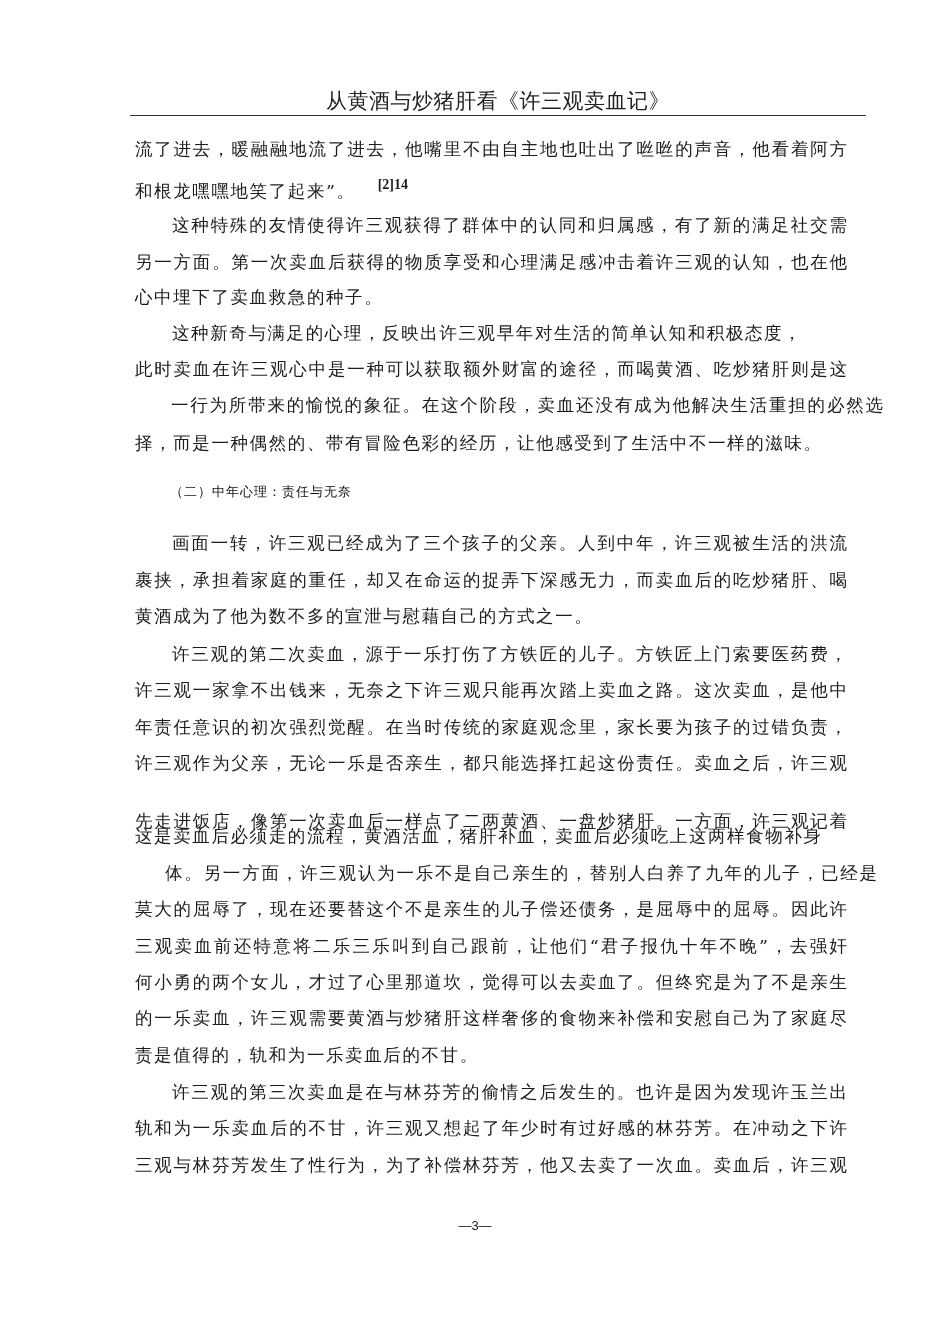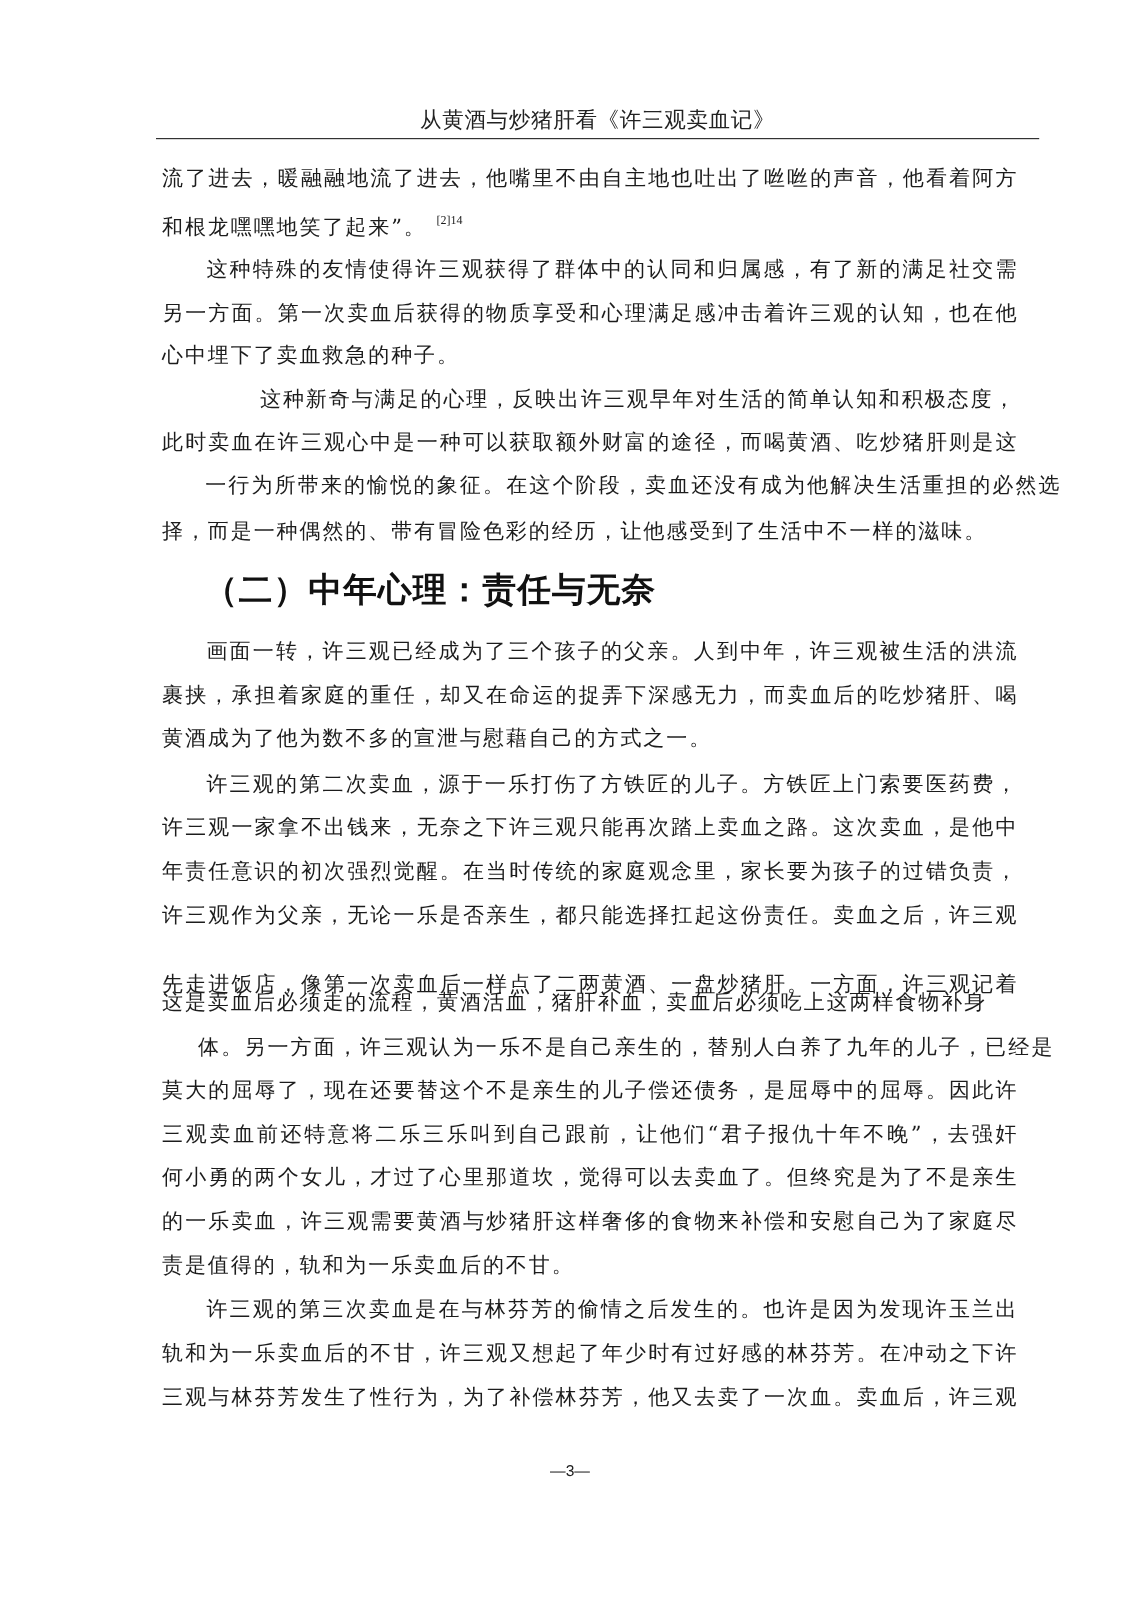--- a/index.html
+++ b/index.html
@@ -28,7 +28,7 @@
       width: 736px;
       top: 90px;
       text-align: center;
-      font-size: 18px;
+      font-size: 21px;
       line-height: 22px;
       letter-spacing: 0.5px;
       color: #222;

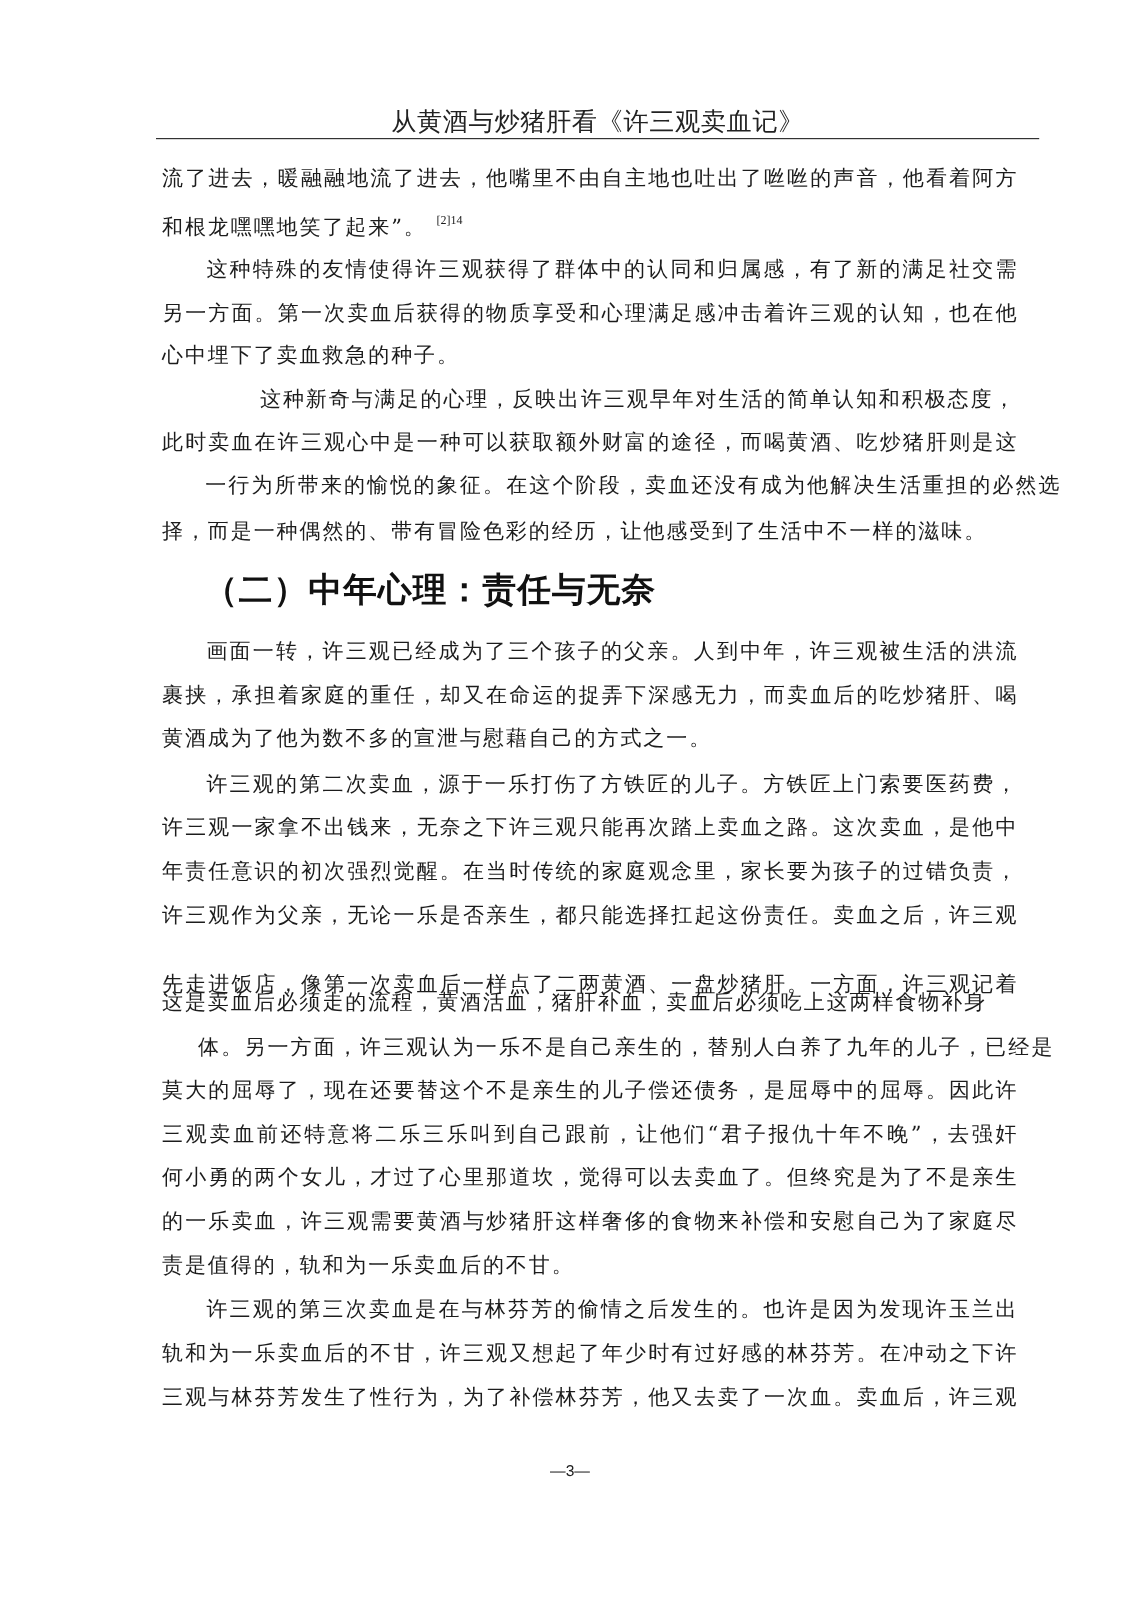--- a/index.html
+++ b/index.html
@@ -56,11 +56,12 @@
     .line.indent { left: 172px; width: 675px; text-align: right; }
     .line.justify { text-align: justify; text-align-last: justify; letter-spacing: 0; }
     .cite {
-      font-size: 10px;
+      font-size: 14px;
       vertical-align: 8px;
       letter-spacing: 0;
-      margin-left: 8px;
+      margin-left: 22px;
       font-family: "Liberation Serif", serif;
+      font-weight: bold;
     }
     .section-heading {
       position: absolute;

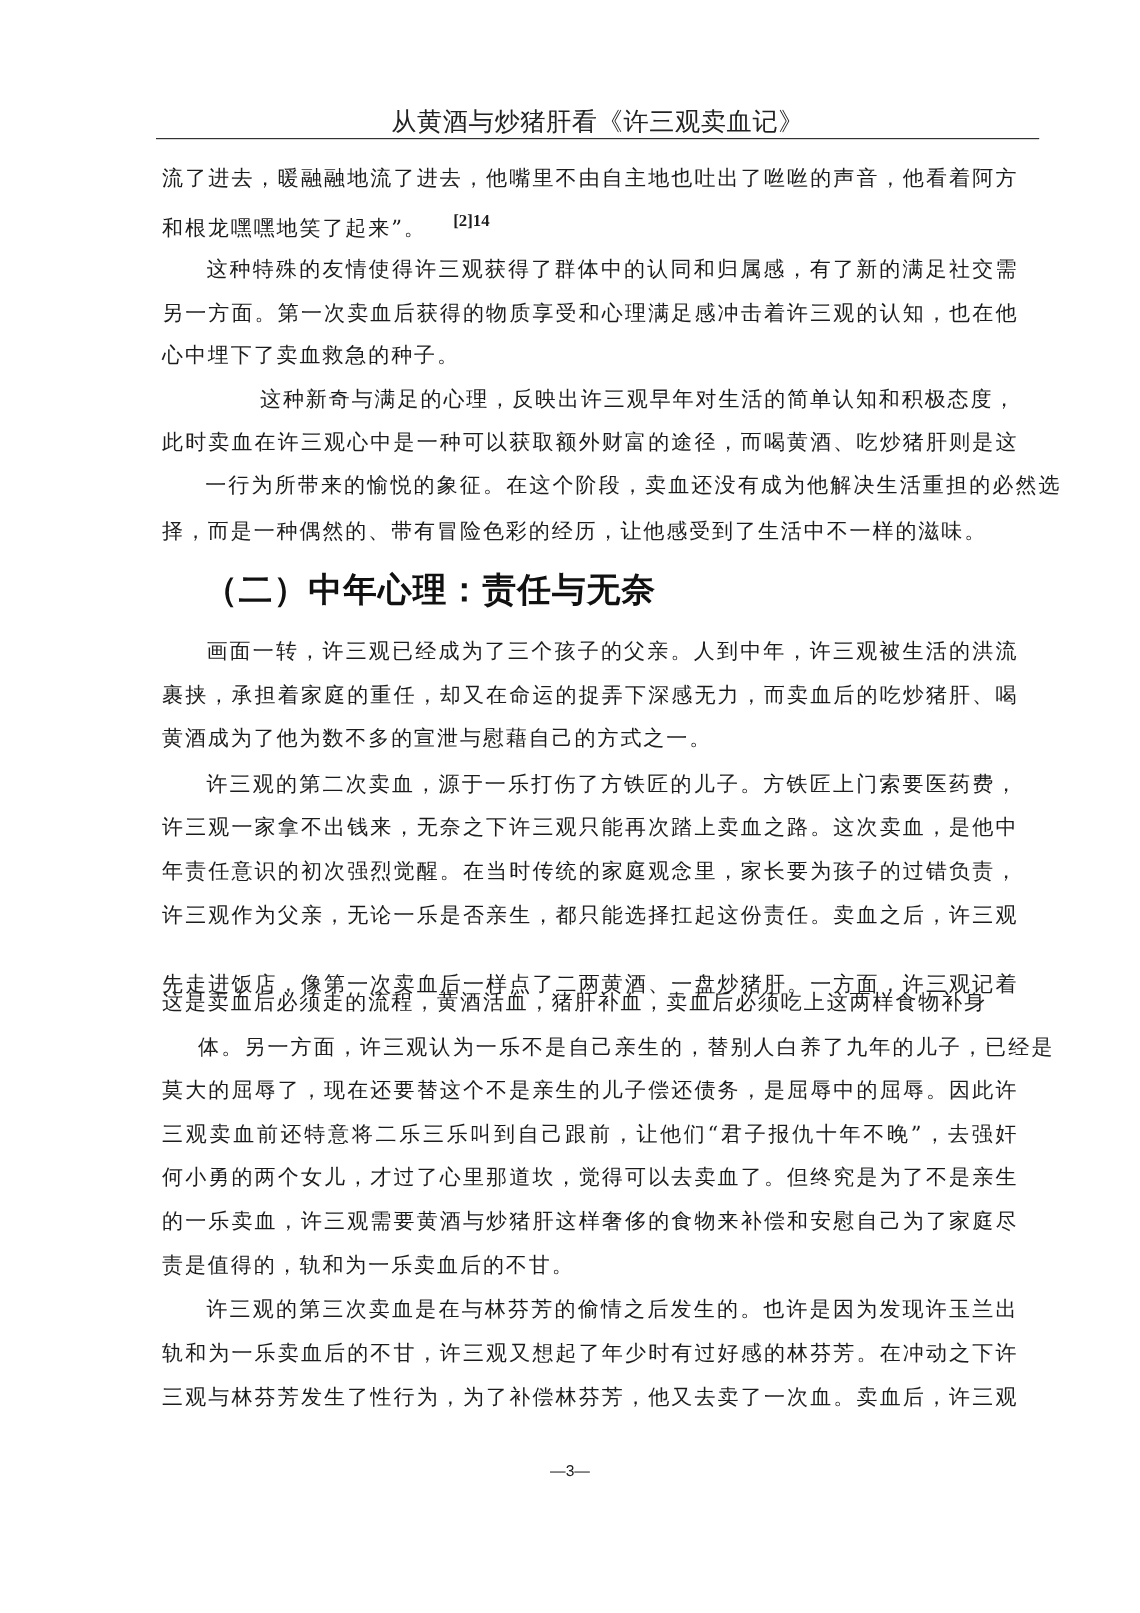--- a/index.html
+++ b/index.html
@@ -53,7 +53,7 @@
       letter-spacing: 1.6px;
       color: #1c1c1c;
     }
-    .line.indent { left: 172px; width: 675px; text-align: right; }
+    .line.indent { left: 172px; width: 675px; }
     .line.justify { text-align: justify; text-align-last: justify; letter-spacing: 0; }
     .cite {
       font-size: 14px;

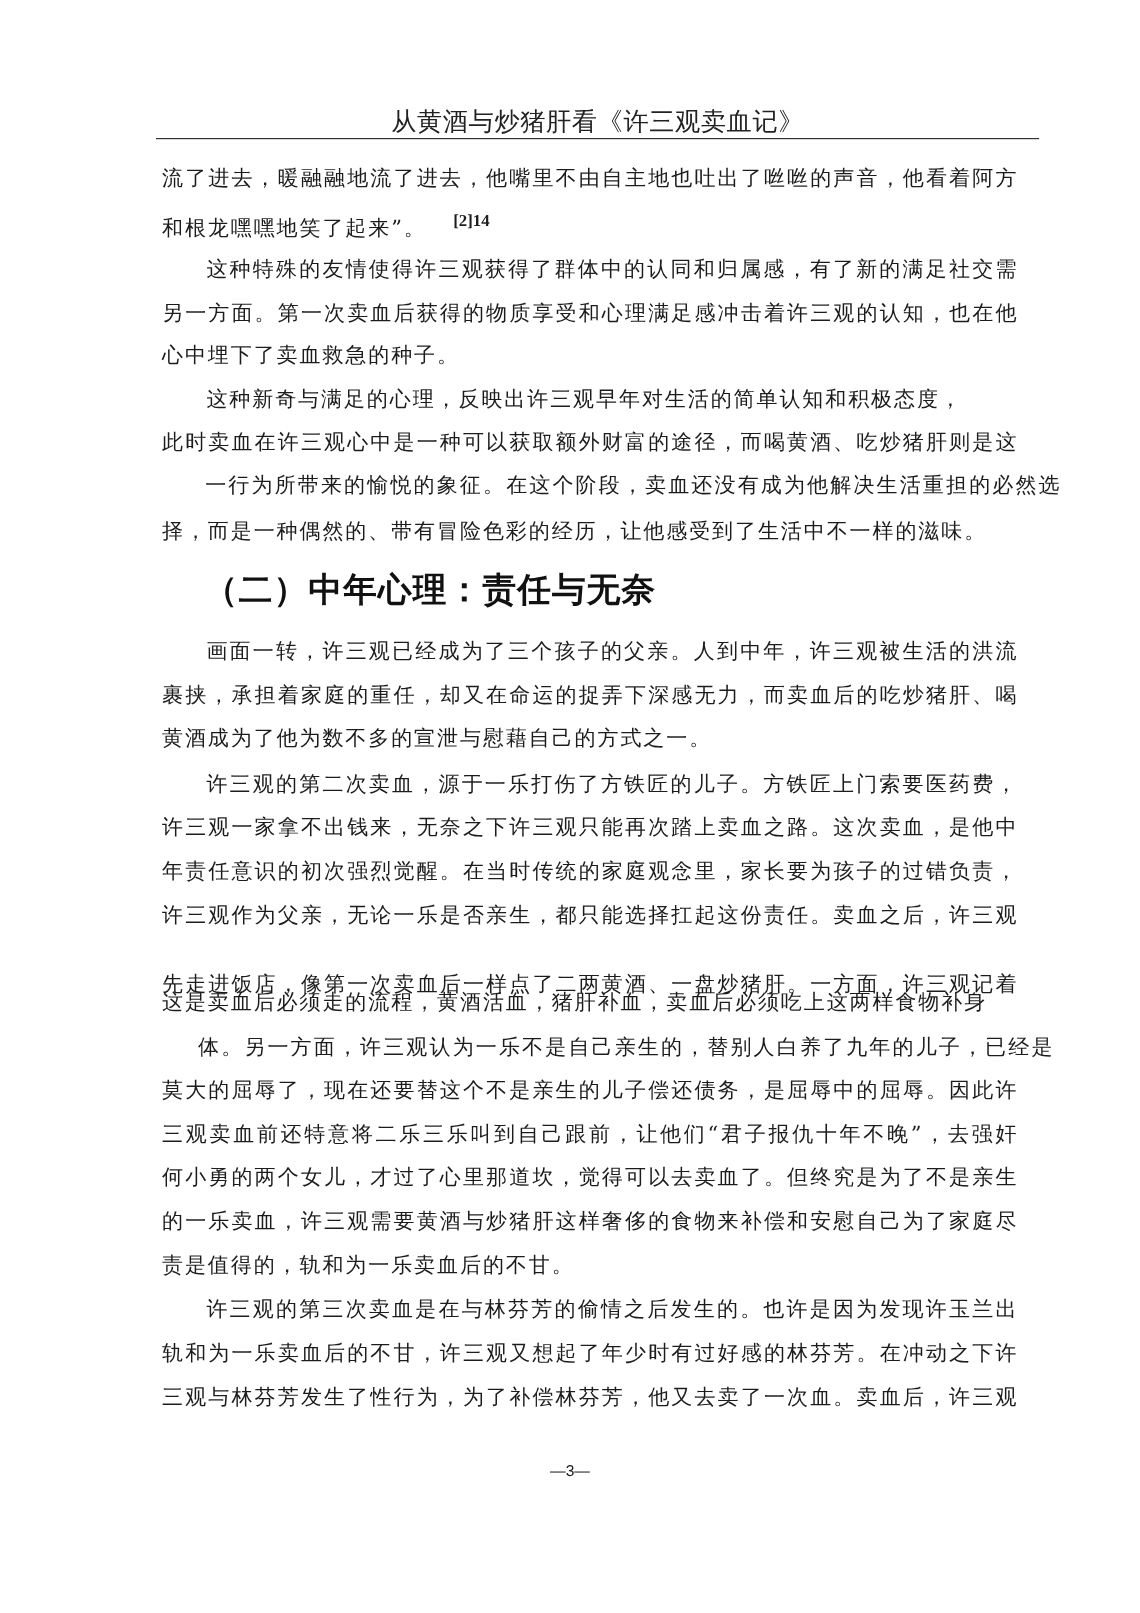--- a/index.html
+++ b/index.html
@@ -68,8 +68,8 @@
       left: 170px;
       top: 478px;
       font-family: "DejaVu Sans", "Liberation Sans", sans-serif;
-      font-weight: bold;
-      font-size: 28px;
+      font-weight: normal;
+      font-size: 13px;
       line-height: 28px;
       letter-spacing: 1px;
       color: #111;

